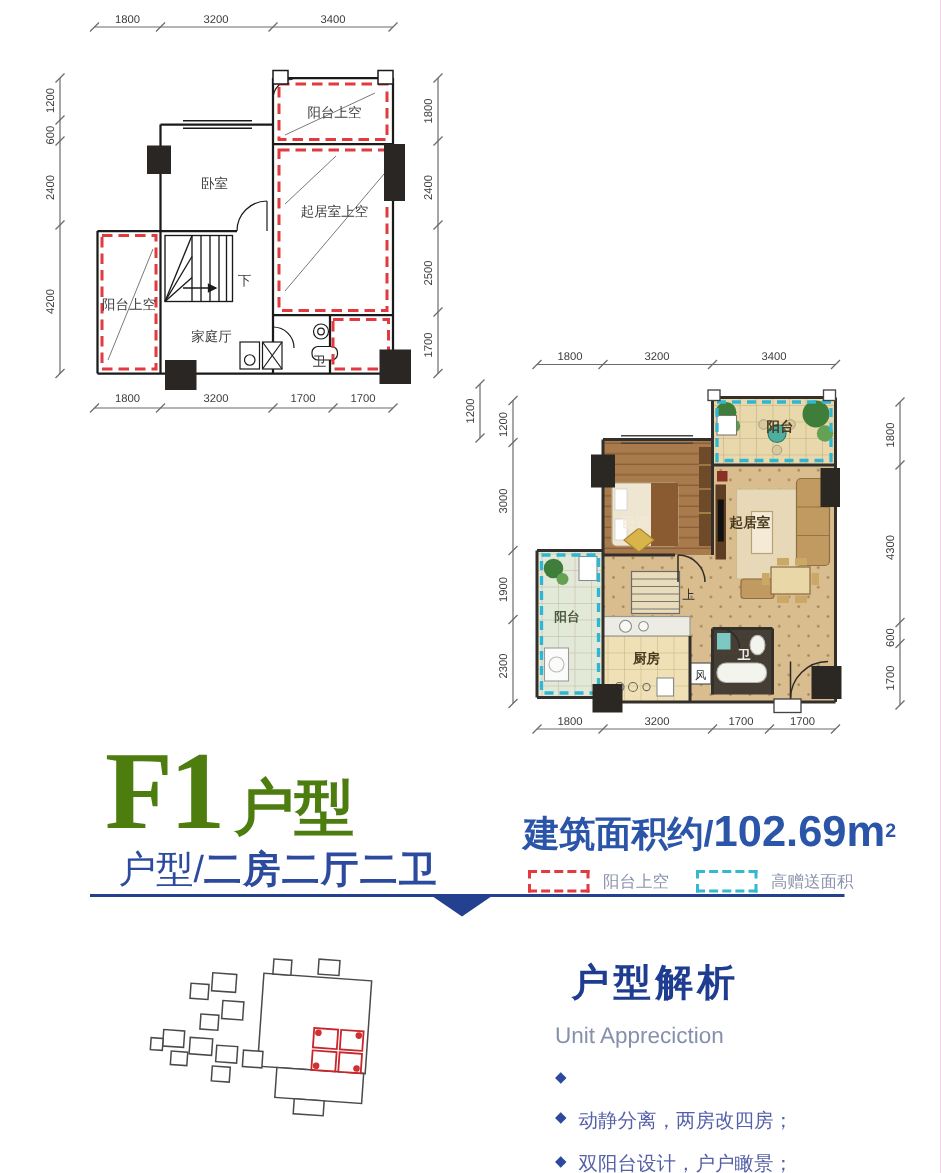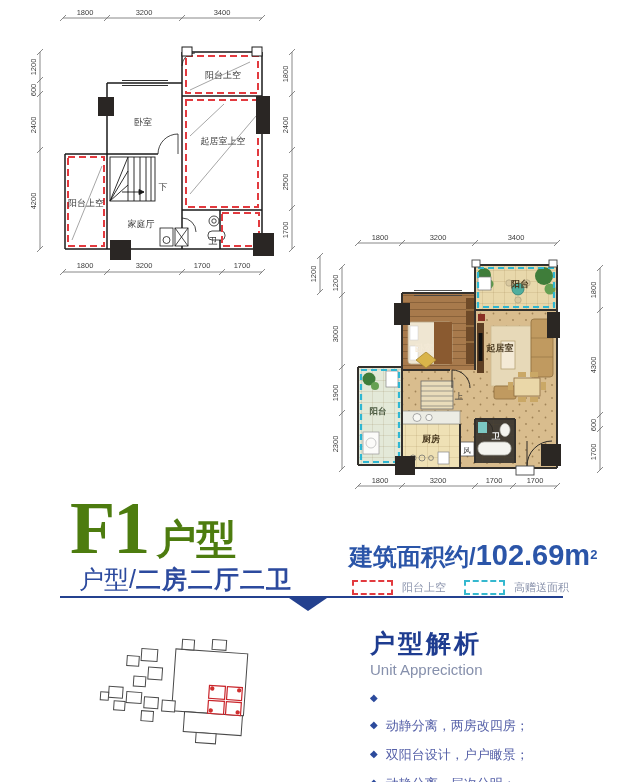--- a/index.html
+++ b/index.html
@@ -32,7 +32,7 @@
 
   
   .analysis{position:absolute;left:370px;top:627px;width:230px;}
-  .analysis h2{margin:0;font-family:"Liberation Serif",serif;font-size:25px;font-weight:bold;
+  .analysis h2{margin:11px;font-family:"Liberation Serif",serif;font-size:25px;font-weight:bold;
                color:#1e3c90;letter-spacing:3px;}
   .analysis .sub{font-size:15px;color:#8690ac;margin-top:1px;}
   .analysis ul{list-style:none;margin:12px 0 0 0;padding:0;}

